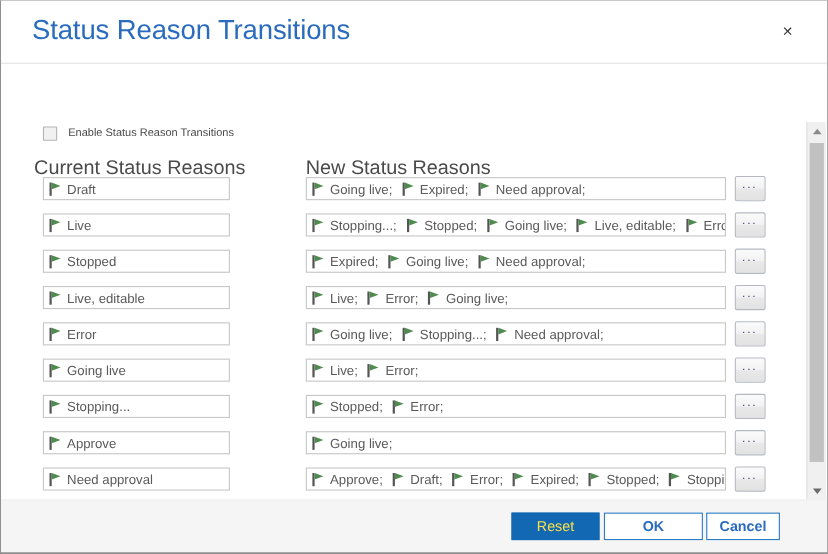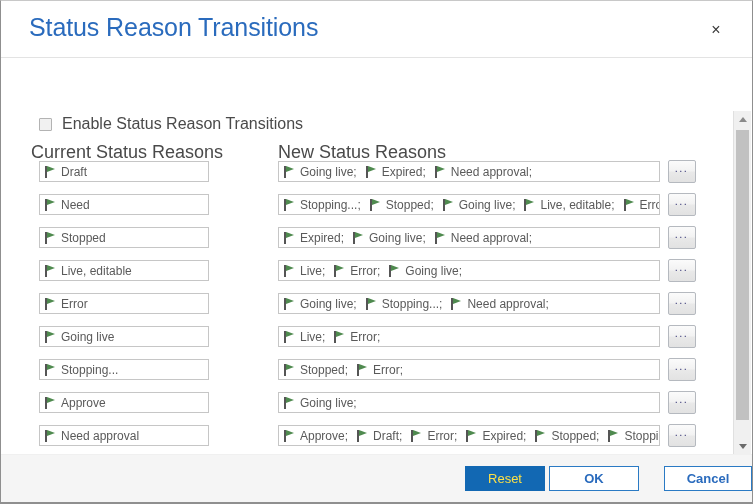--- a/index.html
+++ b/index.html
@@ -90,7 +90,7 @@
   }
   .checkbox-label {
     margin-left: 10px;
-    font-size: 16px;
+    font-size: 10px;
     color: #4a4a4a;
     white-space: nowrap;
   }

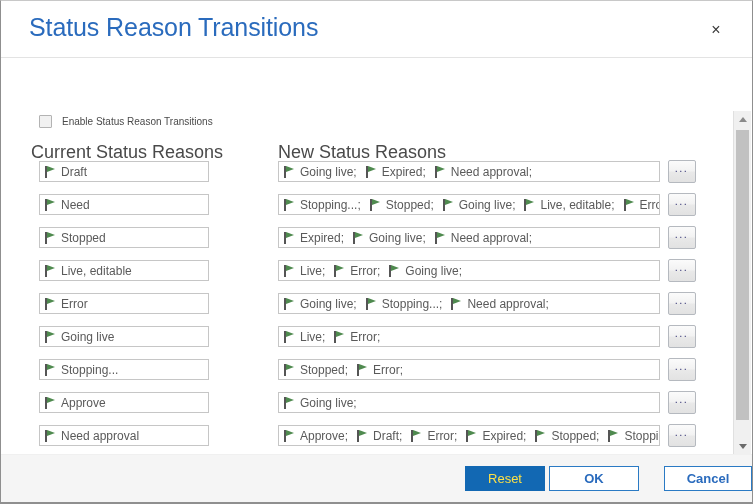--- a/index.html
+++ b/index.html
@@ -334,7 +334,7 @@
                 <span class="pole"></span>
                 <span class="pennant"></span>
               </span>
-              <span class="label">Need</span>
+              <span class="label">Live</span>
             </span>
           </div>
           <div class="field newcol">

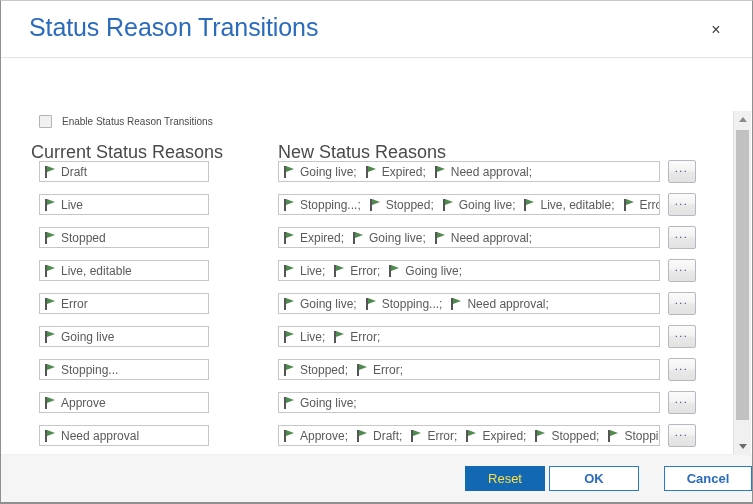--- a/index.html
+++ b/index.html
@@ -269,7 +269,7 @@
     font-weight: bold;
   }
   .btn.ok     { left: 548px; width: 90px; }
-  .btn.cancel { left: 663px; width: 88px; }
+  .btn.cancel { left: 641px; width: 67px; }
 </style>
 </head>
 <body>

